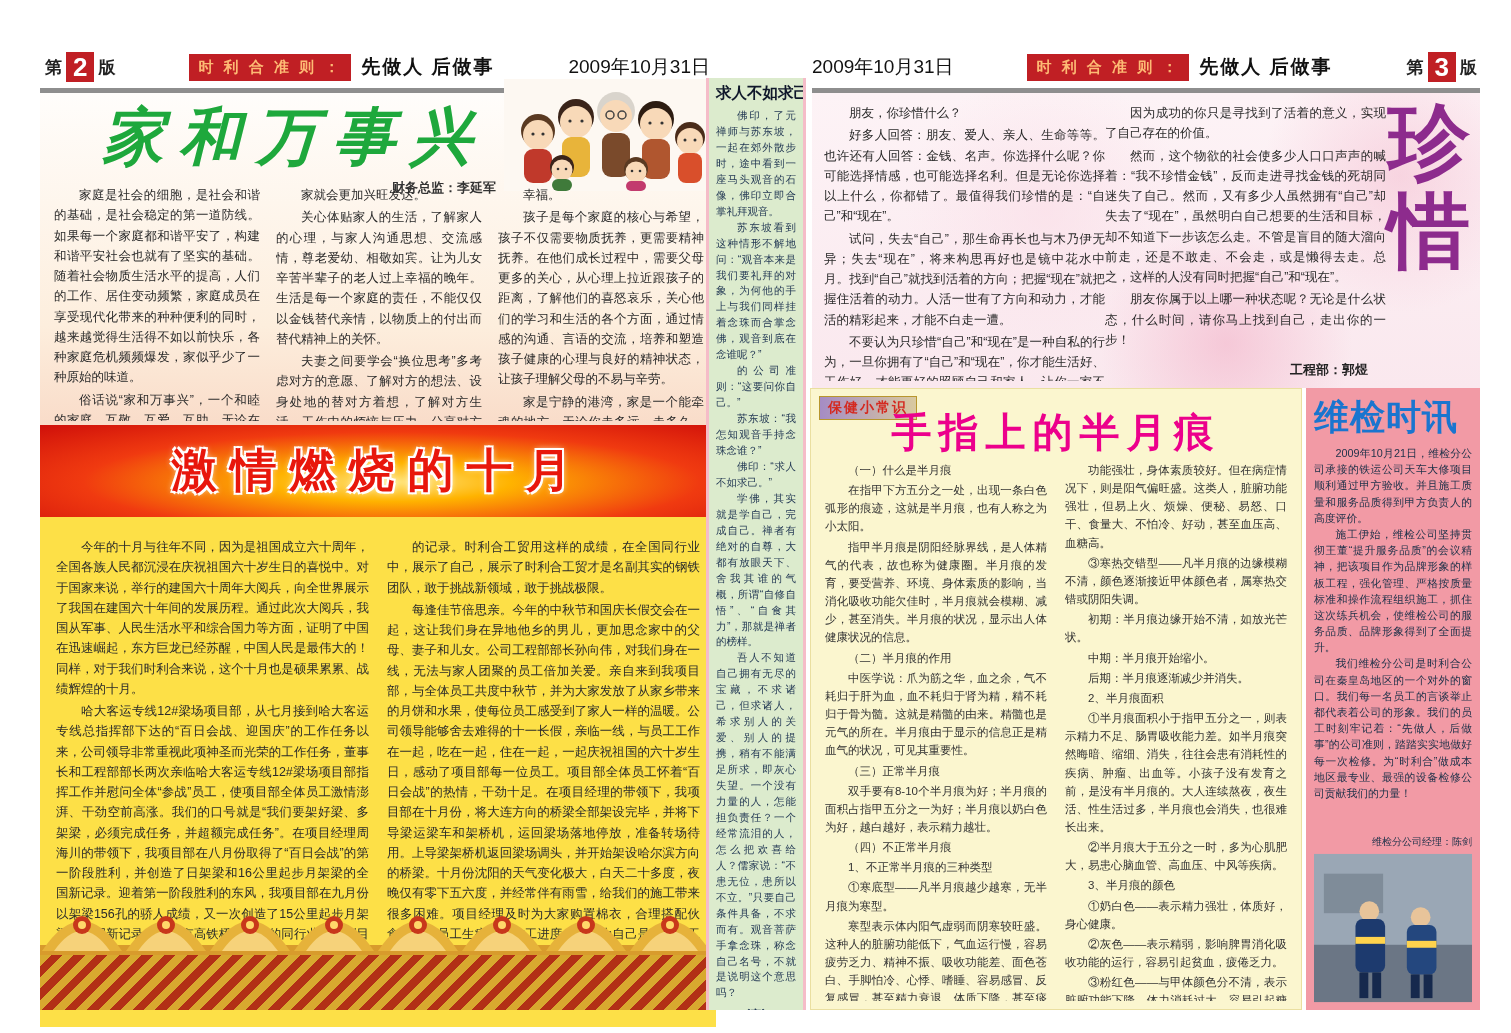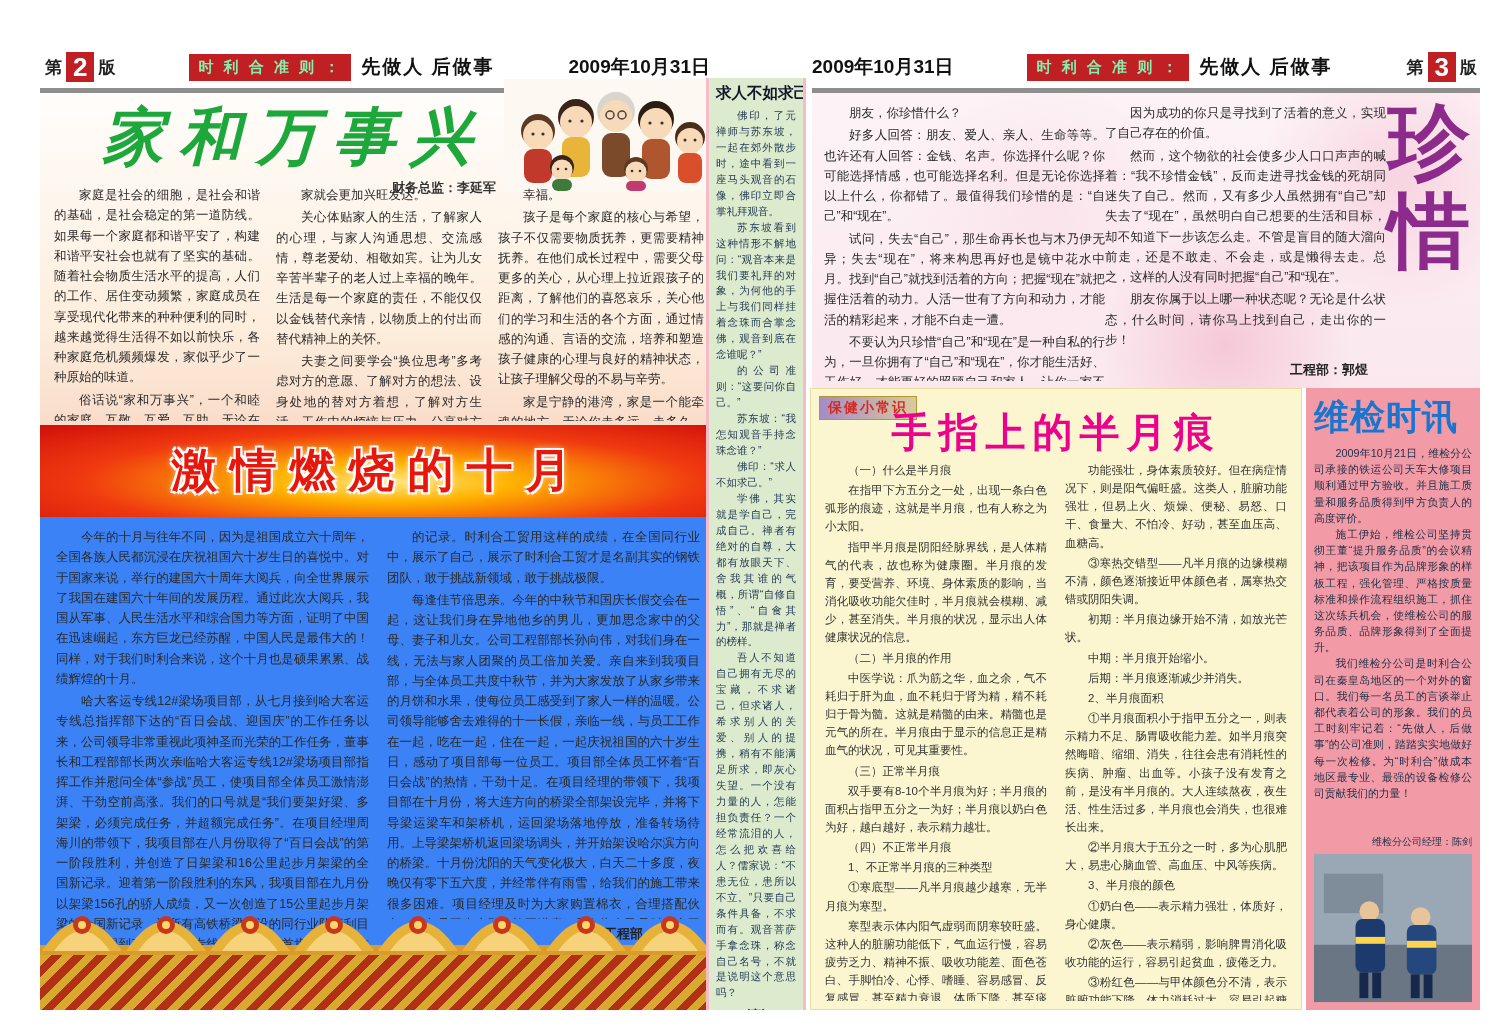--- a/index.html
+++ b/index.html
@@ -12,7 +12,7 @@
   .pagegrp{display:flex;align-items:center;gap:4px;font-weight:bold;font-size:17px;}
   .numbox{background:#c01f24;color:#fff;font-size:26px;font-weight:bold;padding:0 7px;line-height:30px;}
   .motto{display:flex;align-items:center;gap:10px;}
-  .mottobadge{background:#c01f24;color:#86efac;font-weight:bold;font-size:15px;letter-spacing:3px;padding:4px 9px;}
+  .mottobadge{background:#c01f24;color:#fdba74;font-weight:bold;font-size:15px;letter-spacing:3px;padding:4px 9px;}
   .mottotext{font-weight:bold;font-size:19px;letter-spacing:2px;color:#111;}
   .datetxt{font-weight:bold;font-size:19px;color:#111;}
   .hdr-rule{position:absolute;top:88px;height:5px;background:#8e8e8e;}

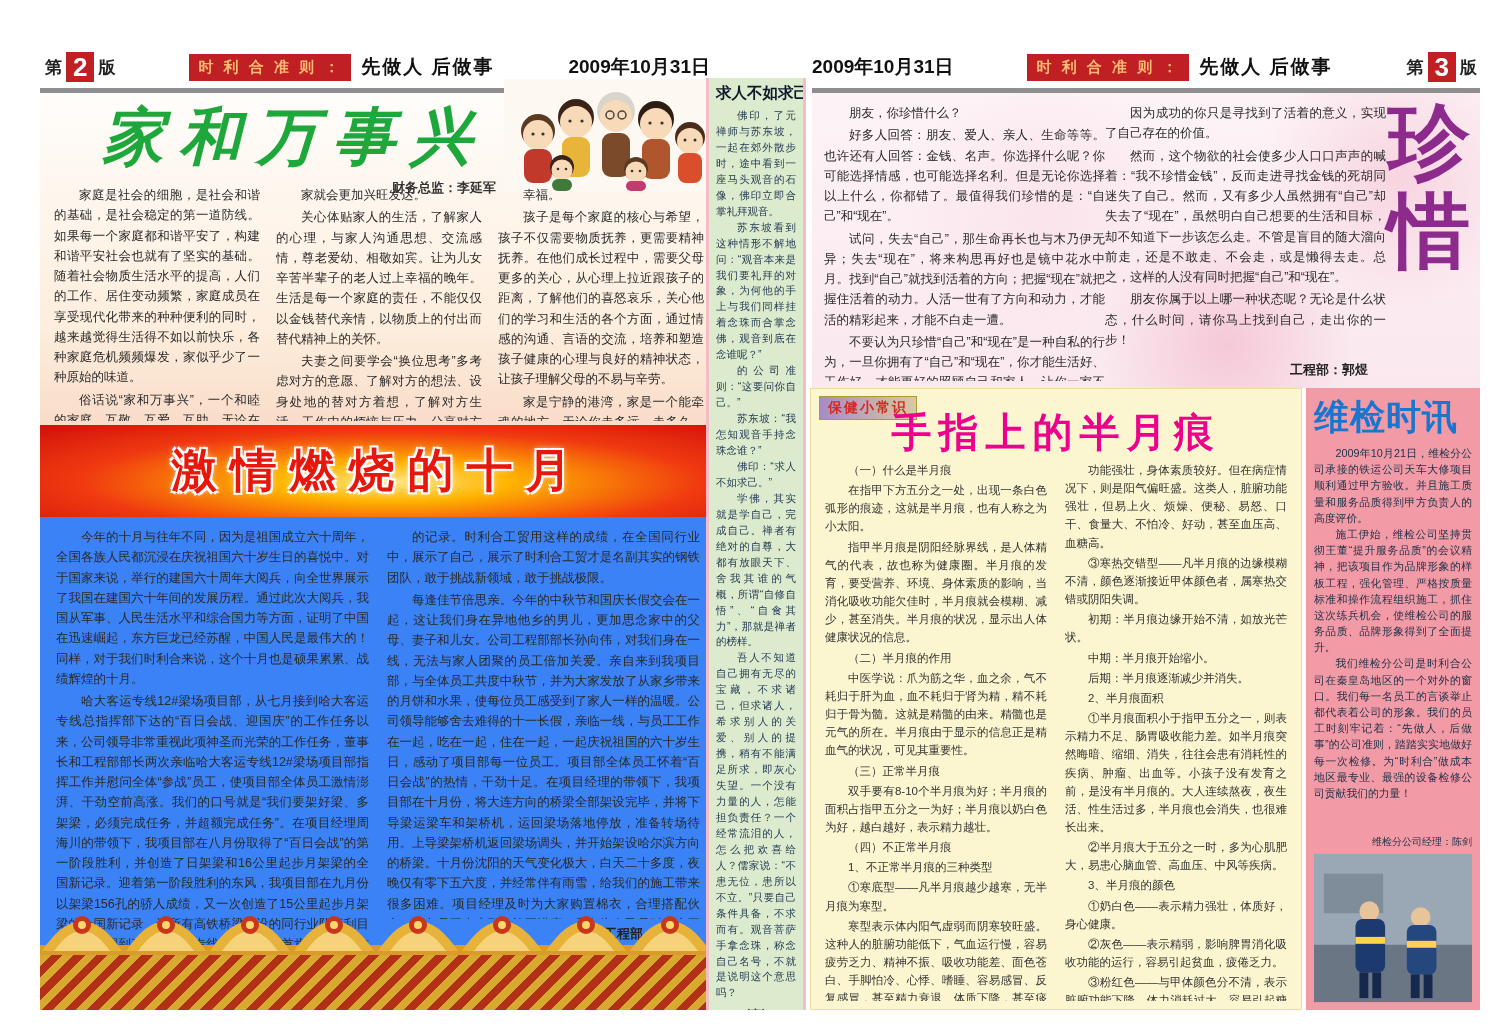--- a/index.html
+++ b/index.html
@@ -14,7 +14,7 @@
   .motto{display:flex;align-items:center;gap:10px;}
   .mottobadge{background:#c01f24;color:#fdba74;font-weight:bold;font-size:15px;letter-spacing:3px;padding:4px 9px;}
   .mottotext{font-weight:bold;font-size:19px;letter-spacing:2px;color:#111;}
-  .datetxt{font-weight:bold;font-size:19px;color:#111;}
+  .datetxt{font-weight:normal;font-size:19px;color:#111;}
   .hdr-rule{position:absolute;top:88px;height:5px;background:#8e8e8e;}
   .rule-l{left:40px;width:672px;}
   .rule-r{left:812px;width:668px;}

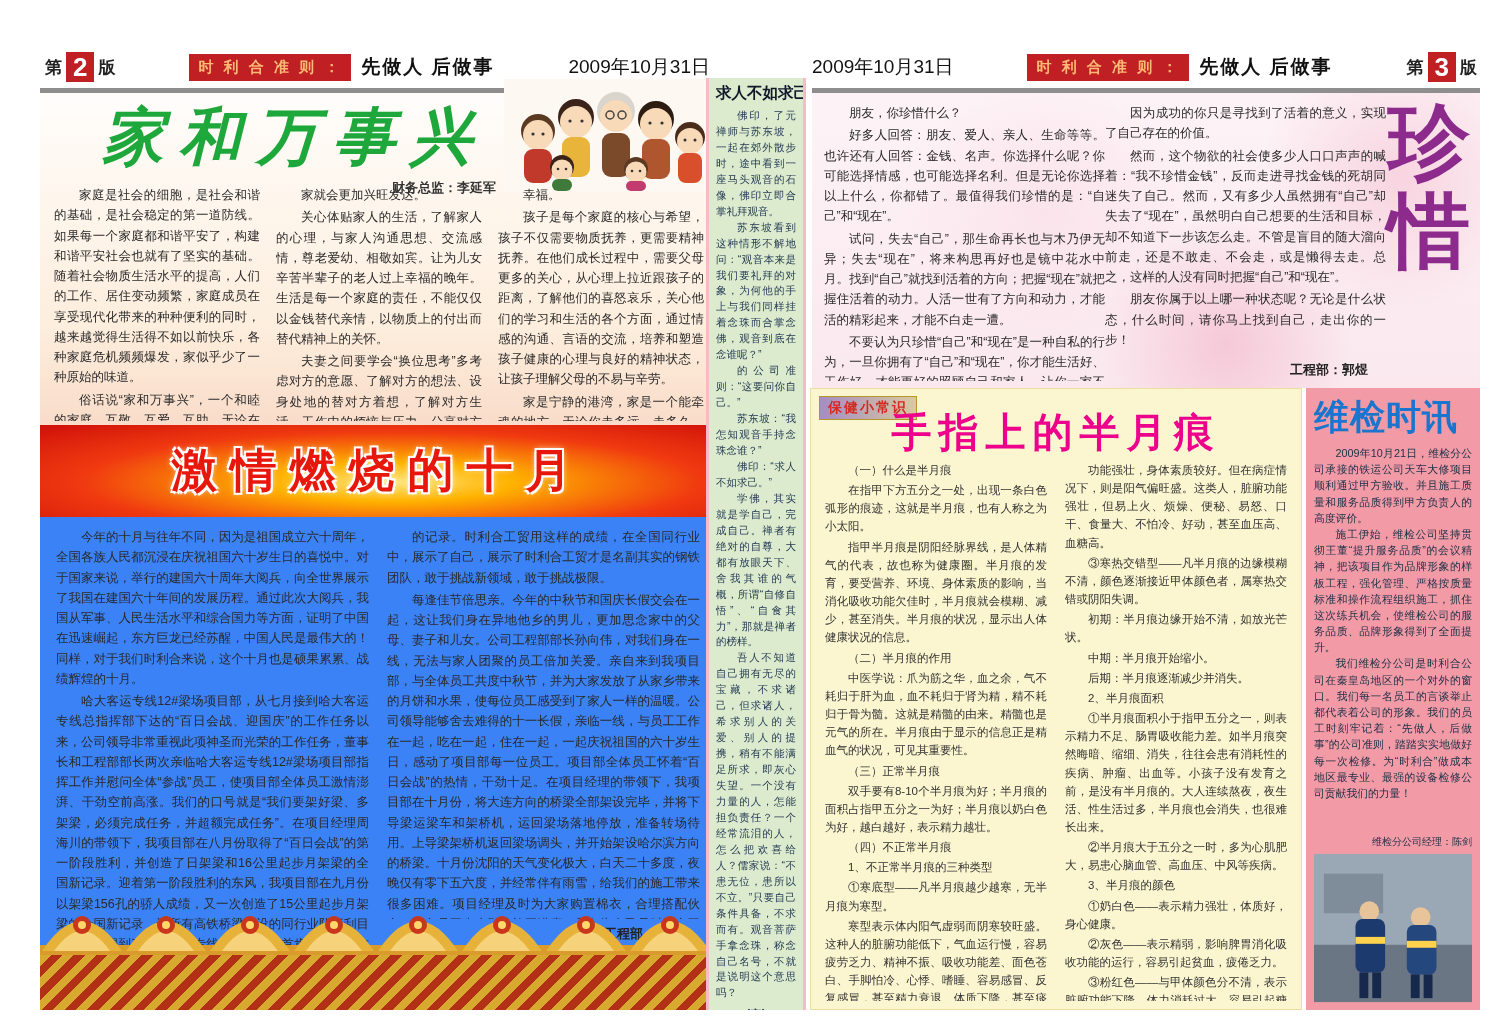--- a/index.html
+++ b/index.html
@@ -35,7 +35,7 @@
         display:flex;align-items:center;justify-content:center;}
   .art2-title{font-size:46px;font-weight:bold;letter-spacing:13px;color:#e8170c;white-space:nowrap;
         text-shadow:-2px -2px 0 #fff,2px -2px 0 #fff,-2px 2px 0 #fff,2px 2px 0 #fff,0 0 7px #fff;}
-  .art2-body{position:absolute;left:40px;top:517px;width:676px;height:438px;background:#3b82f6;box-sizing:border-box;padding:10px 16px;}
+  .art2-body{position:absolute;left:40px;top:517px;width:676px;height:510px;background:#fde047;box-sizing:border-box;padding:20px 16px;}
   .art2-cols{gap:18px;height:100%;}
   .colwrap{flex:1;display:flex;flex-direction:column;overflow:hidden;}
   .byline{text-align:right;font-weight:bold;font-size:13px;color:#222;padding:6px 18px 2px 0;}

